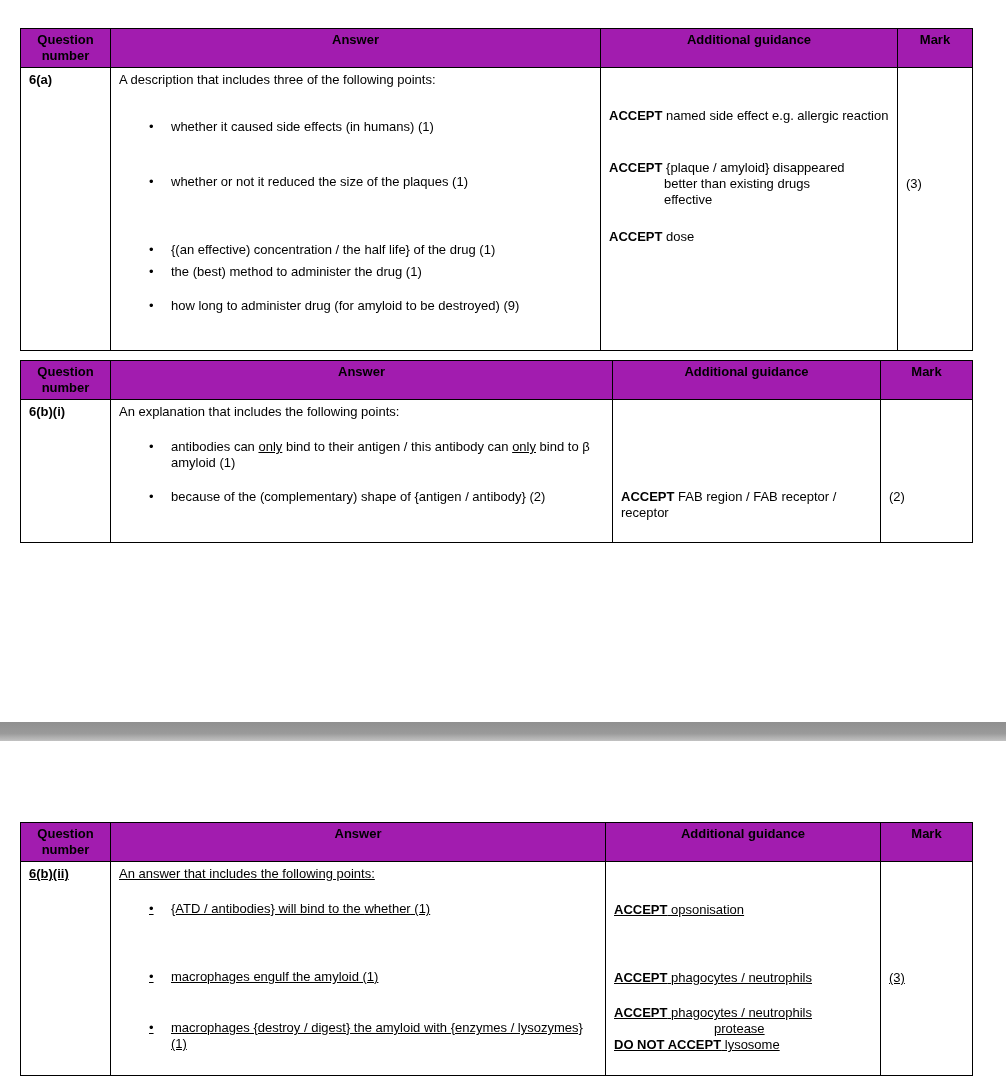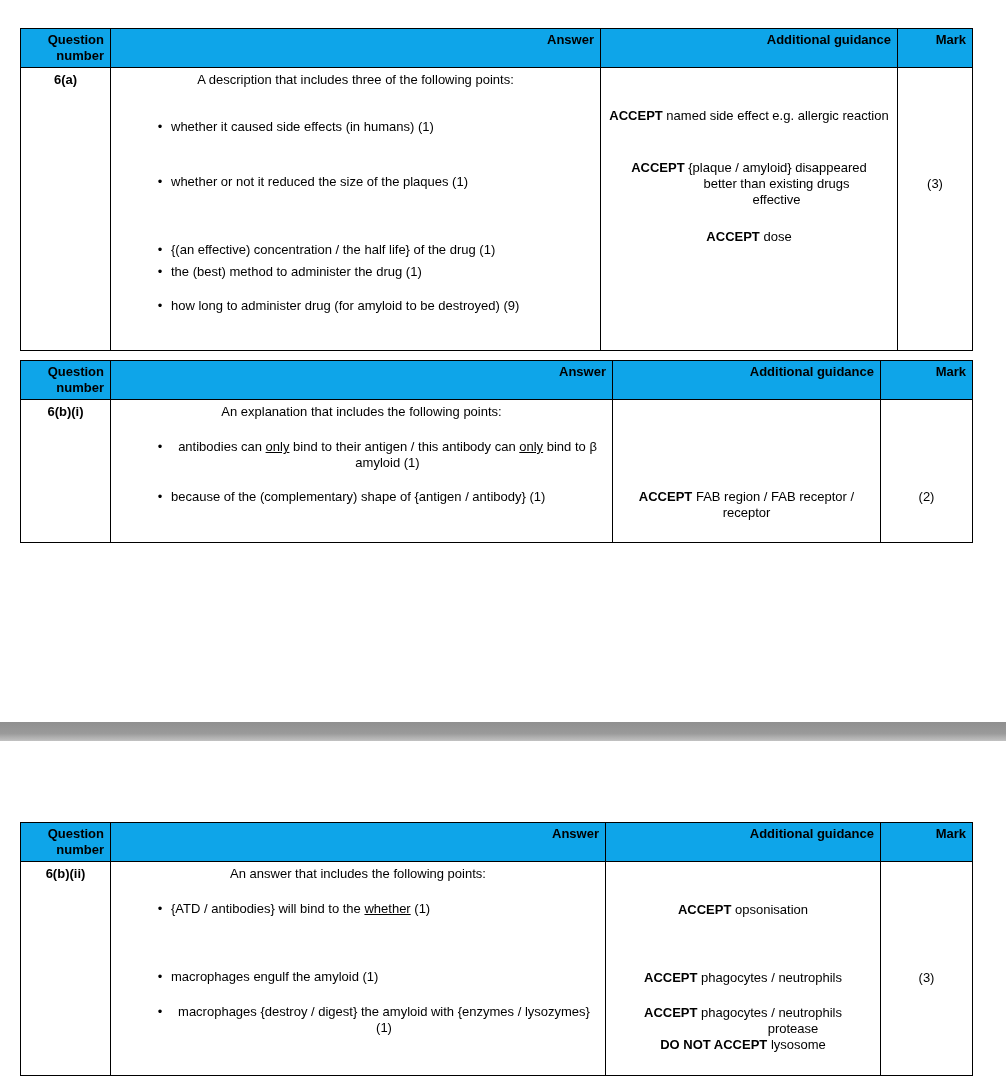--- a/index.html
+++ b/index.html
@@ -23,10 +23,10 @@
     text-align:center;
   }
   .ms-table th {
-    background:#0ea5e9;
-    text-align:right;
+    background:#a21caf;
+    text-align:center;
     font-weight:bold;
-    padding:3px 6px;
+    padding:3px 0;
     height:37px;
   }
   .ms-table td { padding:4px 8px; }

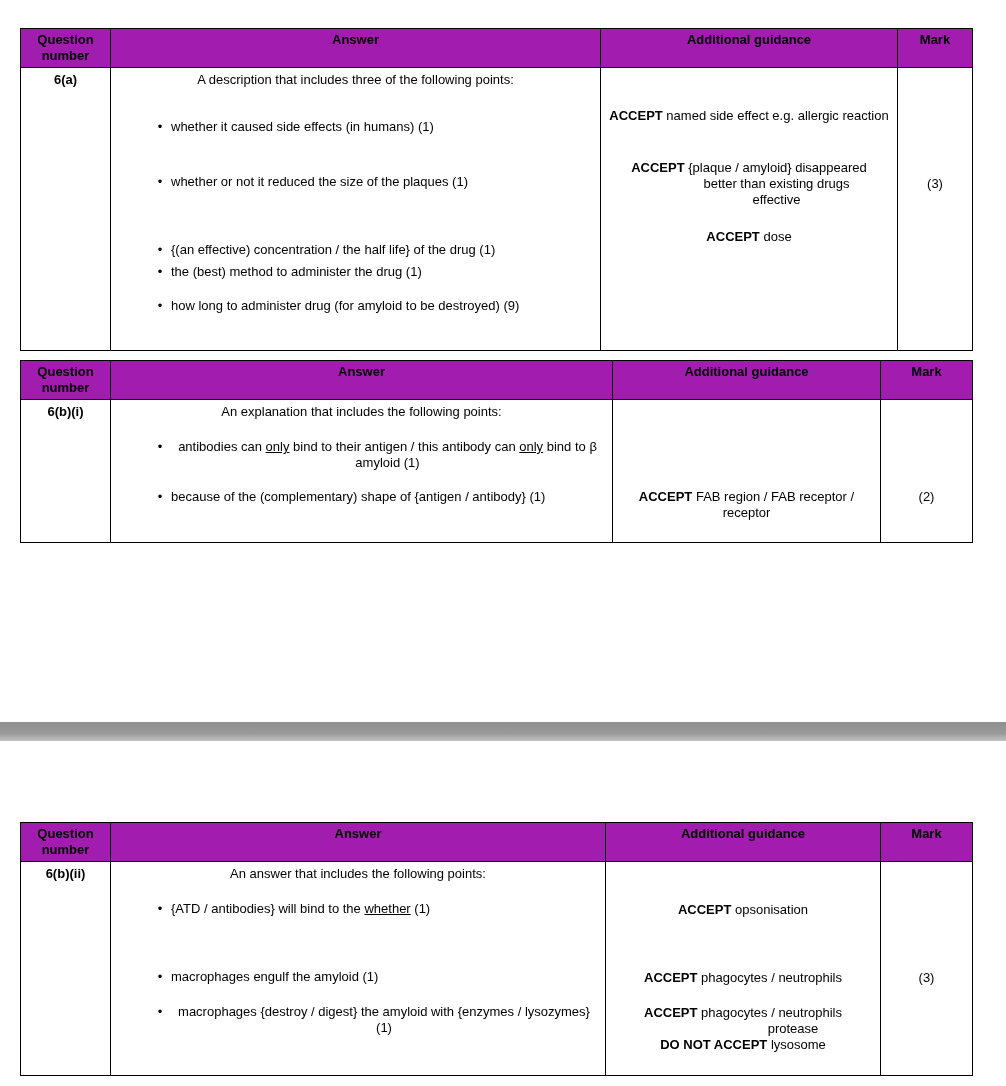--- a/index.html
+++ b/index.html
@@ -20,7 +20,6 @@
     border:1px solid #000;
     vertical-align:top;
     overflow:hidden;
-    text-align:center;
   }
   .ms-table th {
     background:#a21caf;

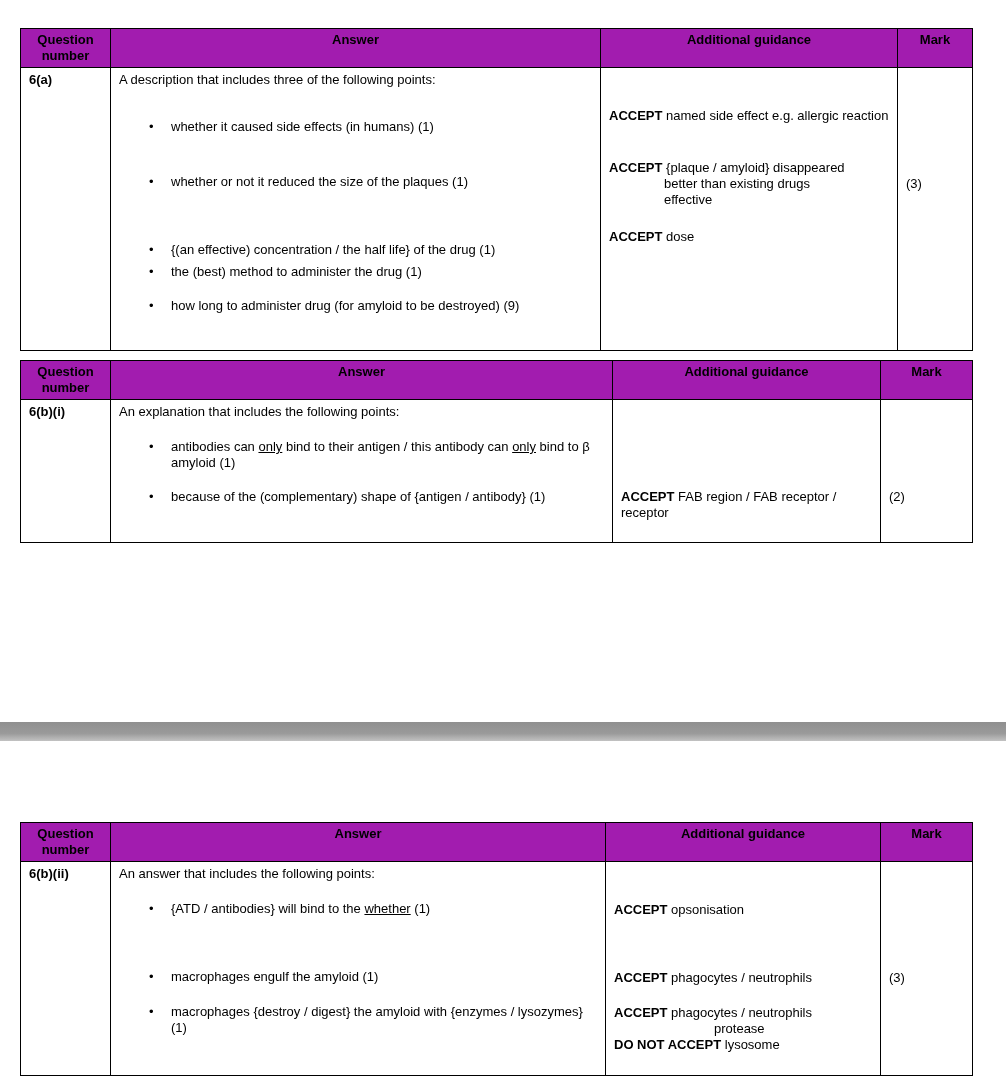--- a/index.html
+++ b/index.html
@@ -126,7 +126,7 @@
         </div>
         <div class="bullet" style="margin-top:18px">
           <span class="dot"></span>
-          <span><span>because of the (complementary) shape of {antigen / antibody} (1)</span></span>
+          <span><span>because of the (complementary) shape of {antigen / antibody} (2)</span></span>
         </div>
       </td>
       <td>

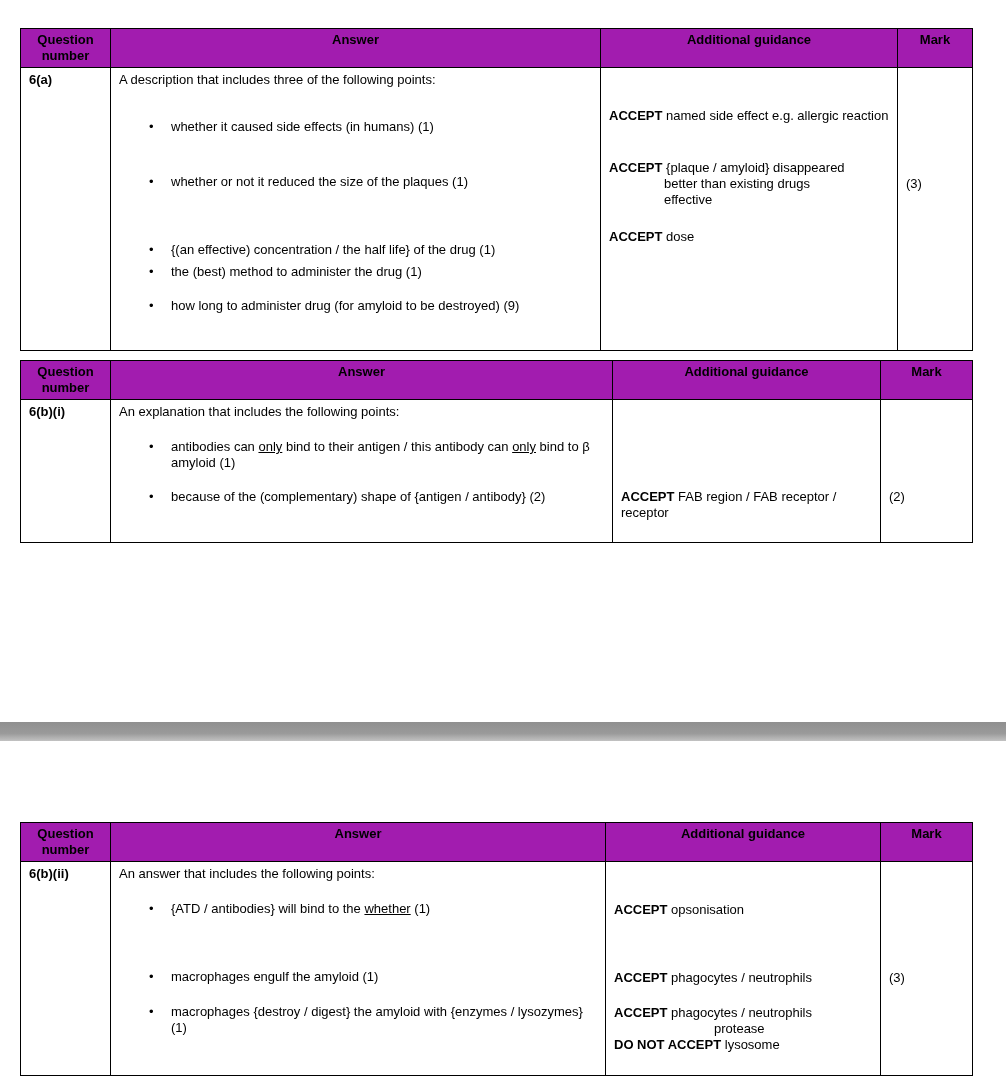--- a/index.html
+++ b/index.html
@@ -157,7 +157,7 @@
     </tr>
   </thead>
   <tbody>
-    <tr style="height:214px;">
+    <tr style="height:214px;text-decoration:underline;">
       <td class="qcell">6(b)(ii)</td>
       <td>
         <div>An answer that includes the following points:</div>

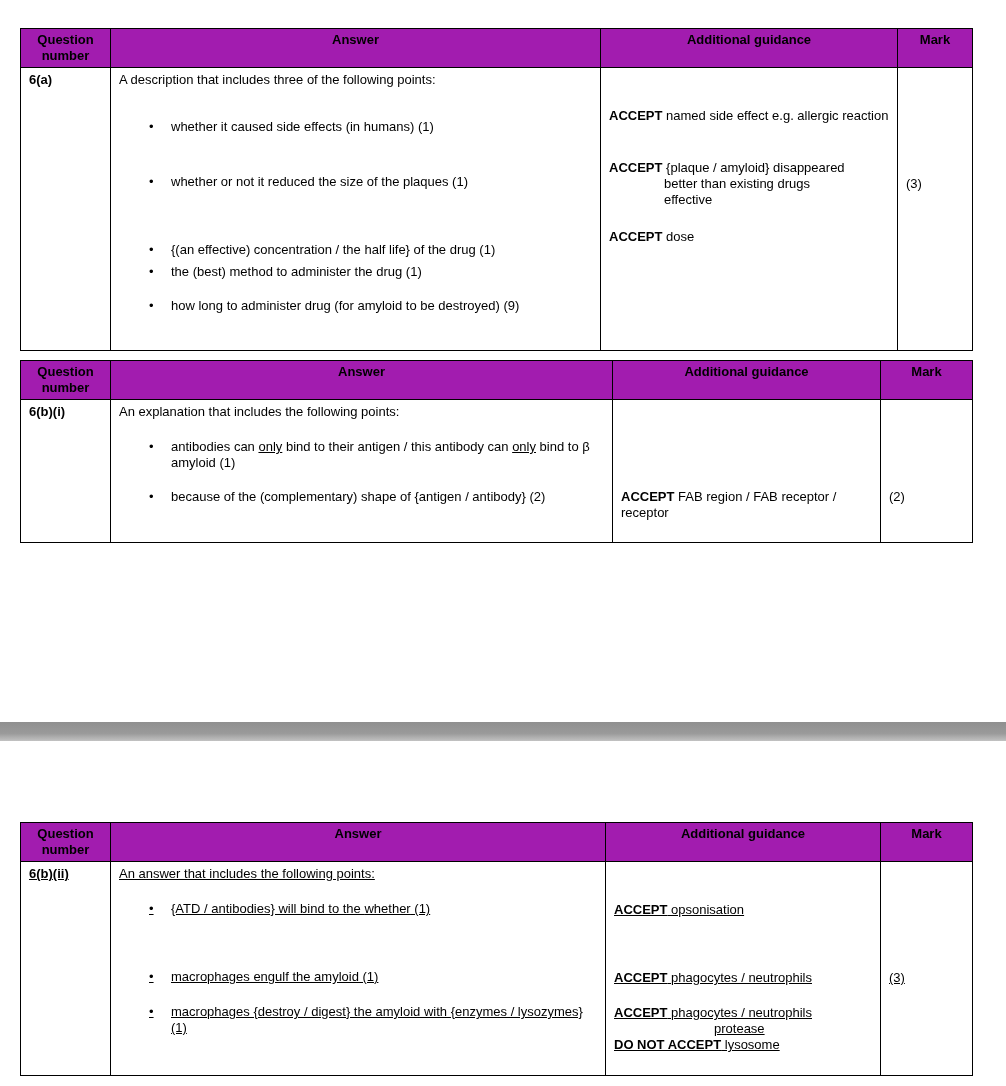--- a/index.html
+++ b/index.html
@@ -169,7 +169,7 @@
           <span class="dot"></span>
           <span><span>macrophages engulf the amyloid  (1)</span></span>
         </div>
-        <div class="bullet" style="margin-top:19px">
+        <div class="bullet" style="margin-top:35px">
           <span class="dot"></span>
           <span><span>macrophages {destroy / digest} the amyloid with {enzymes / lysozymes}  (1)</span></span>
         </div>

